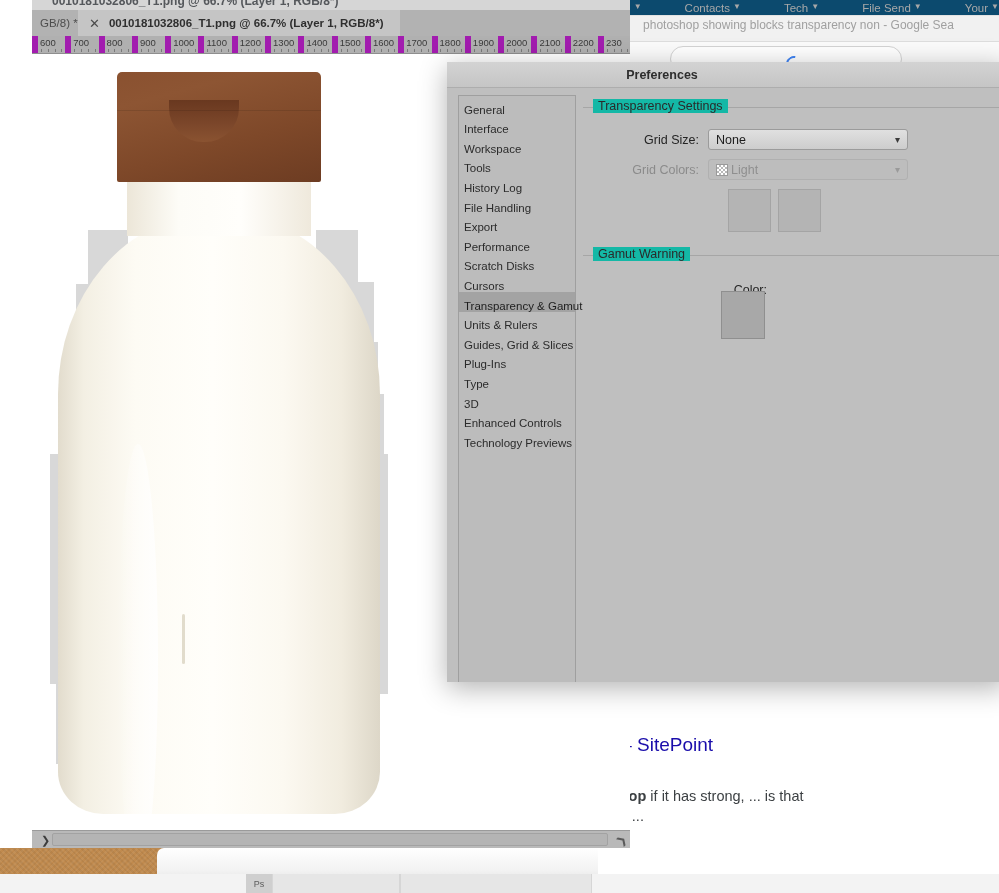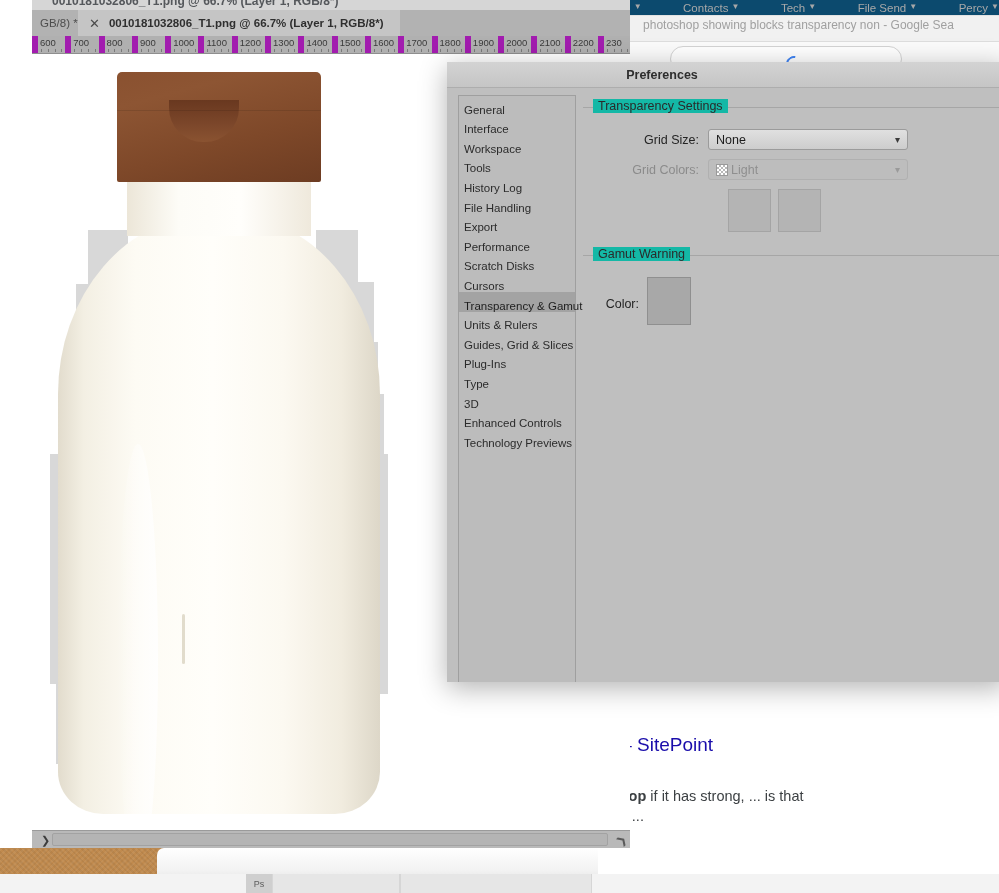--- a/index.html
+++ b/index.html
@@ -286,7 +286,7 @@
         <span class="chev">▼</span>
       </div>
       <div class="bm-item">
-        <span>Percy</span>
+        <span>Your</span>
         <span class="chev">▼</span>
       </div>
     </div>

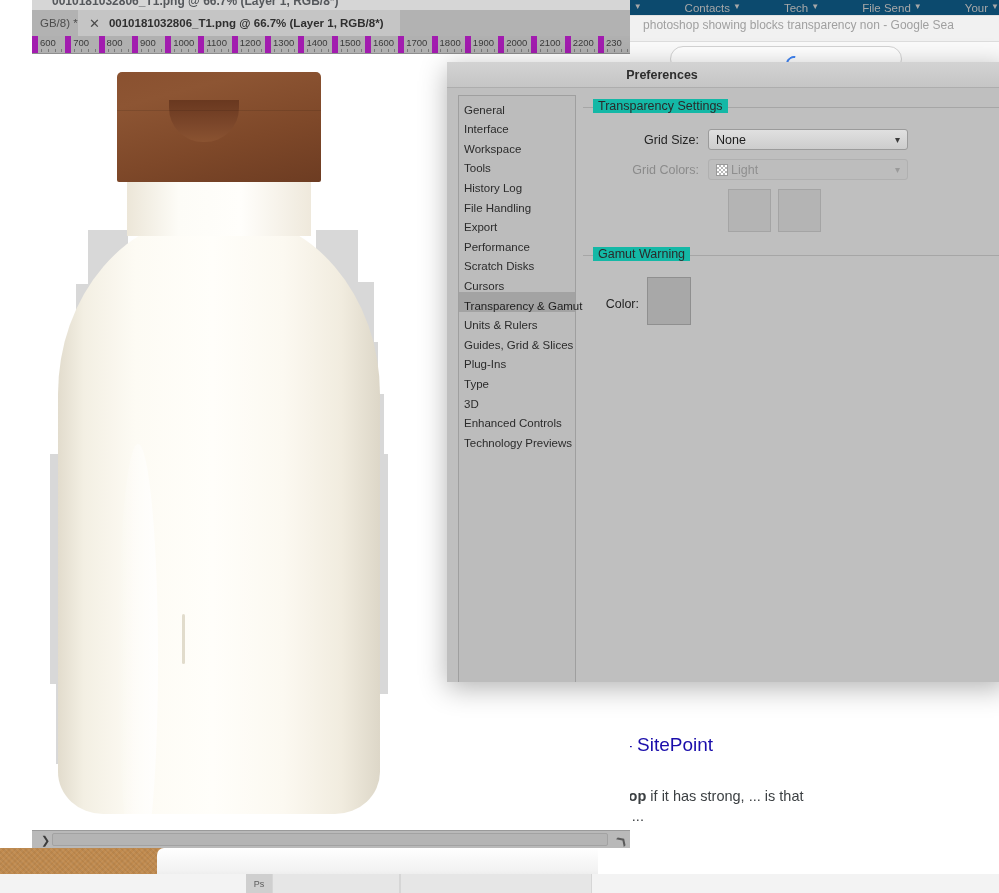--- a/index.html
+++ b/index.html
@@ -571,7 +571,7 @@
         <div class="box"></div>
         <div class="legend">Gamut Warning</div>
 
-        <div class="row" style="left:0; top:28px; width:320px;">
+        <div class="row" style="left:0; top:28px; width:320px;flex-direction:column;">
           <div class="lbl-r" style="width:56px; margin-right:8px;">Color:</div>
           <div class="swatch" style="width: 44px; height: 48px; margin-top: -6px; background: rgb(168, 168, 168);"></div>
         </div>

